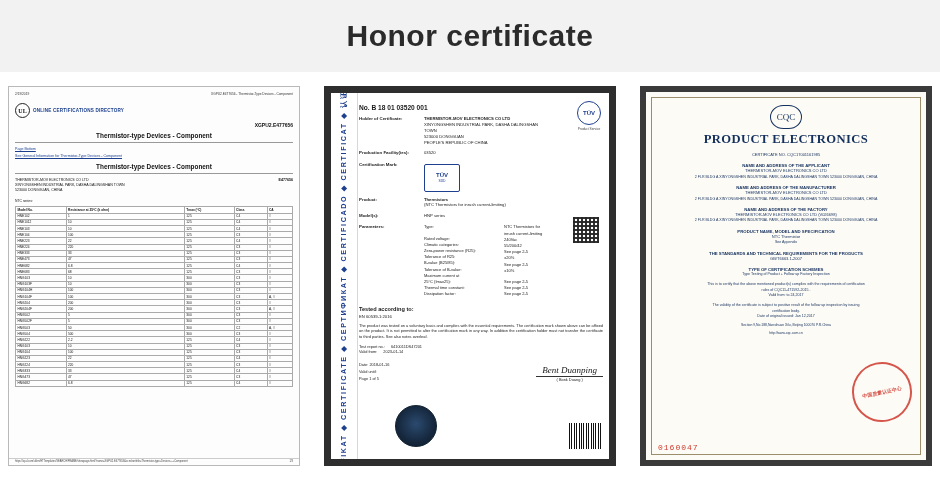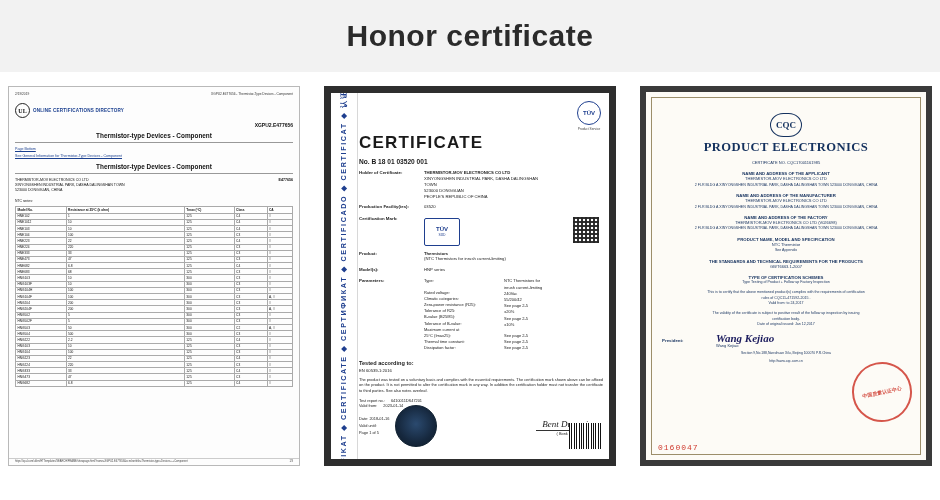--- a/index.html
+++ b/index.html
@@ -330,11 +330,11 @@
   }
   .cqc-logo {
     width: 30px; height: 22px;
-    margin: 8px auto 2px auto;
+    margin: 0 auto 2px auto;
     border: 1.6px solid #14315e;
     border-radius: 50% / 60%;
     display: flex; align-items: center; justify-content: center;
-    font-weight: bold; font-size: 9px;
+    font-weight: normal; font-size: 9px;
     color: #14315e;
     font-family: "Liberation Serif", serif;
   }

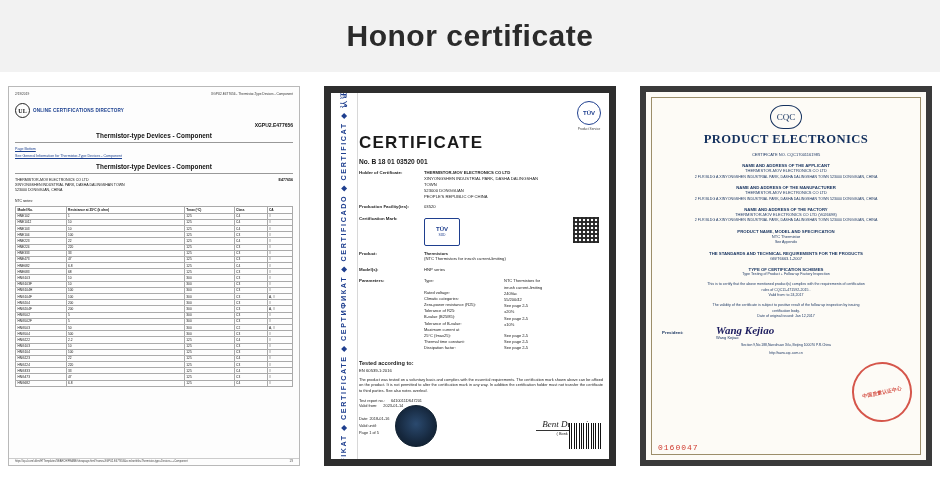--- a/index.html
+++ b/index.html
@@ -669,7 +669,6 @@
             <div class="tuv-logo-cap">Product Service</div>
           </div>
 
-          <div class="tuv-title">CERTIFICATE</div>
           <div class="tuv-no">No.  B 18 01 03520 001</div>
 
           <div class="row">

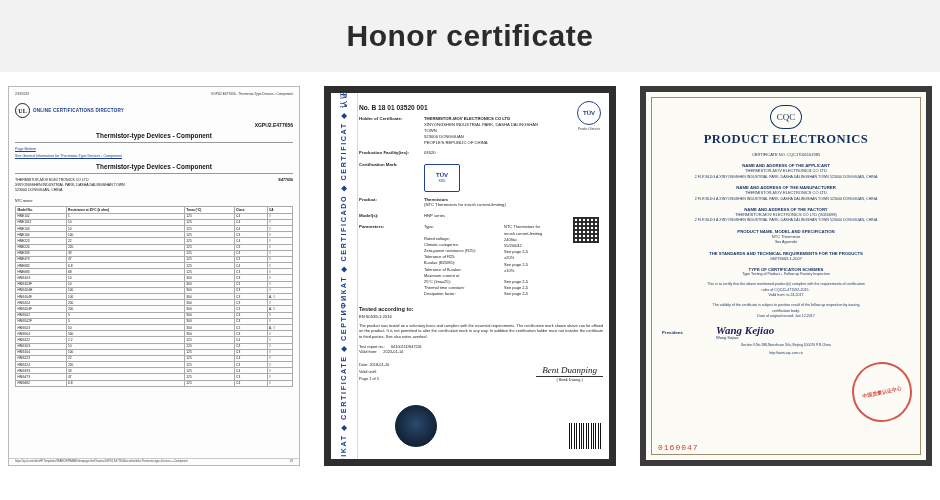--- a/index.html
+++ b/index.html
@@ -817,11 +817,6 @@
           <div class="cqc-small">certification body.</div>
           <div class="cqc-small">Date of original issued: Jan 12,2017</div>
 
-          <div class="cqc-sign">
-            <span>President:</span>
-            <span class="cqc-sign-script">Wang Kejiao</span>
-            <div style="margin-left:54px;font-weight:normal;font-size:4px;">Wang Kejiao</div>
-          </div>
 
           <div class="cqc-addr">Section 9,No.188,Nansihuan Xilu, Beijing 100070 P.R.China</div>
           <div class="cqc-addr">http://www.cqc.com.cn</div>

